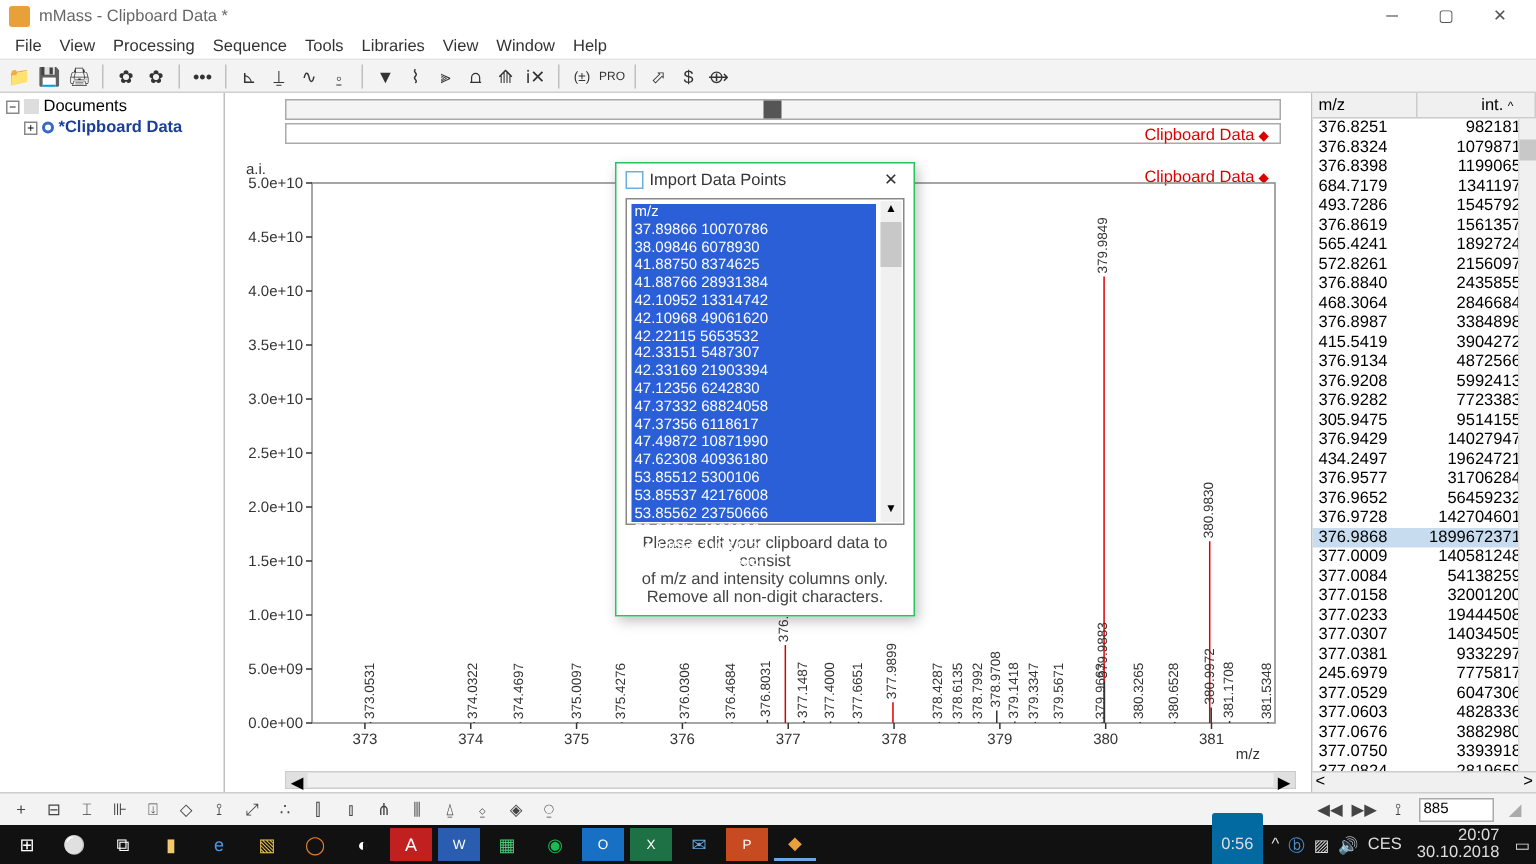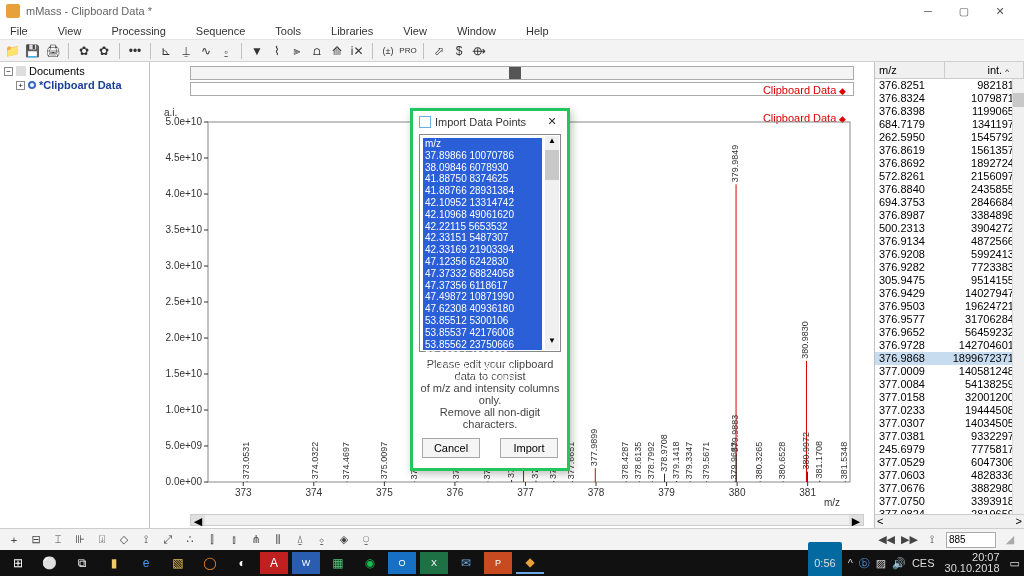--- a/index.html
+++ b/index.html
@@ -10,7 +10,7 @@
 .titlebar .spacer { flex: 1; }
 .titlebar .winbtn { width: 36px; height: 20px; text-align: center; color: #555; line-height: 20px; }
 
-.menubar { height: 18px; background: #fff; display: flex; align-items: center; padding: 0 4px; color: #333; gap: 18px; border-bottom: 1px solid #e5e5e5; }
+.menubar { height: 18px; background: #fff; display: flex; align-items: center; padding: 0 4px; color: #333; gap: 0; border-bottom: 1px solid #e5e5e5; }
 .menubar span { padding: 0 6px; }
 
 .toolbar1 { height: 22px; background: #f3f3f3; border-bottom: 1px solid #d0d0d0; display: flex; align-items: center; gap: 2px; padding: 0 4px; }

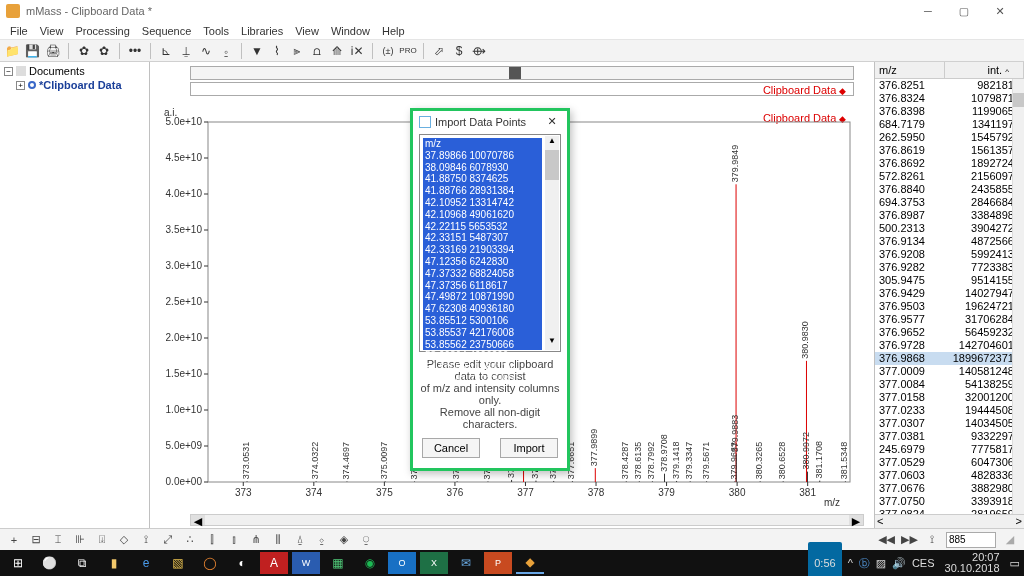--- a/index.html
+++ b/index.html
@@ -66,7 +66,7 @@
 .taskbar .tray .clockbox { text-align: right; line-height: 11px; padding: 0 4px; }
 .taskbar .tray .pill { background: #0369a1; padding: 15px 6px; border-radius: 2px; }
 
-.dialog { position: absolute; left: 410px; top: 108px; width: 160px; background: #fff; border: 3px solid #22c55e; box-shadow: 2px 3px 8px rgba(0,0,0,0.25); }
+.dialog { position: absolute; left: 410px; top: 108px; width: 200px; background: #fff; border: 1px solid #22c55e; box-shadow: 2px 3px 8px rgba(0,0,0,0.25); }
 .dialog .dtitle { display: flex; align-items: center; padding: 4px 6px; color: #333; }
 .dialog .dtitle .dspacer { flex: 1; }
 .dialog .dtitle .x { width: 18px; text-align: center; }

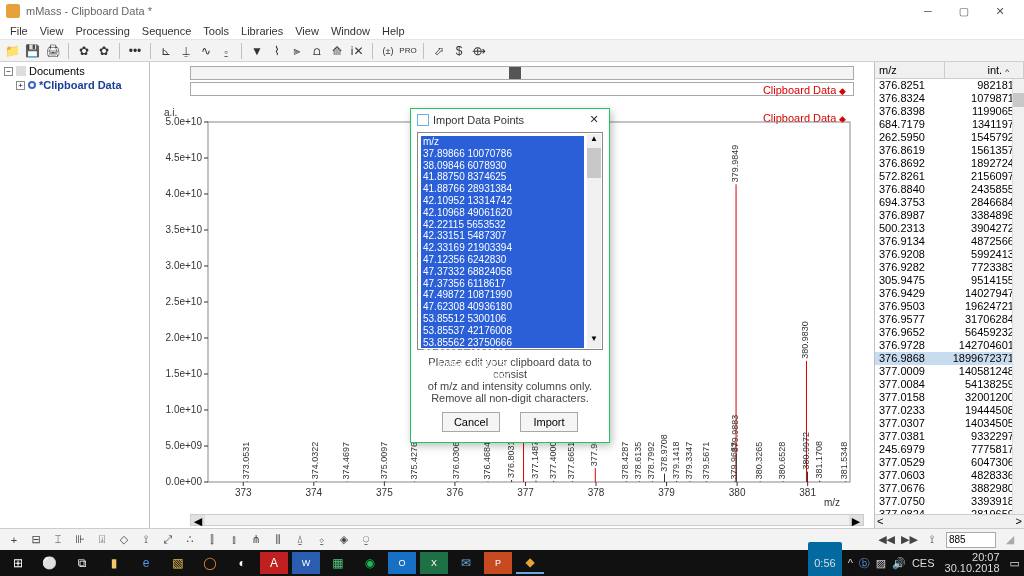--- a/index.html
+++ b/index.html
@@ -287,7 +287,7 @@
           <span>13411972</span>
         </div>
         <div class="row">
-          <span>262.5950</span>
+          <span>493.7286</span>
           <span>15457928</span>
         </div>
         <div class="row">

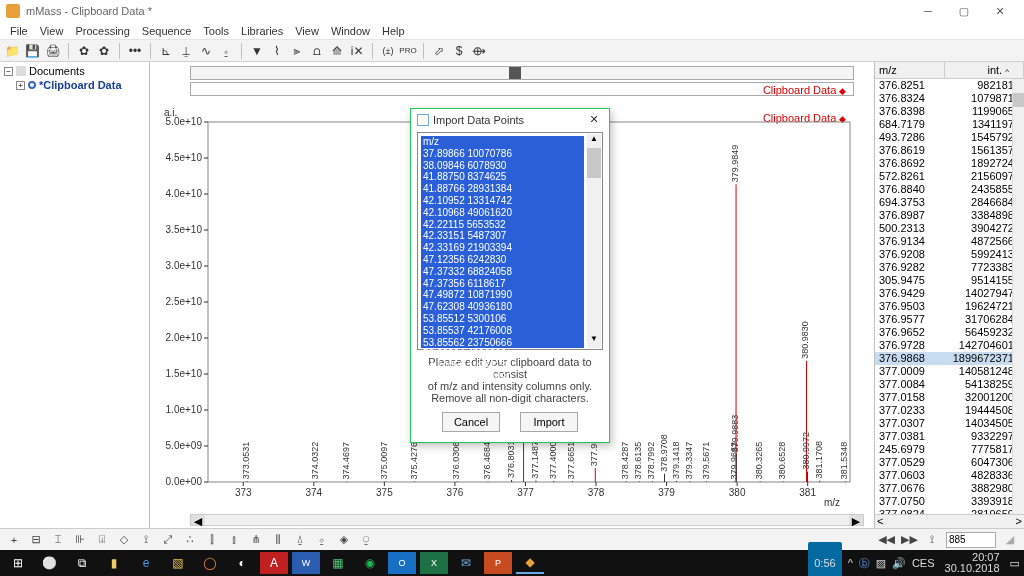--- a/index.html
+++ b/index.html
@@ -295,7 +295,7 @@
           <span>15613579</span>
         </div>
         <div class="row">
-          <span>376.8692</span>
+          <span>565.4241</span>
           <span>18927246</span>
         </div>
         <div class="row">

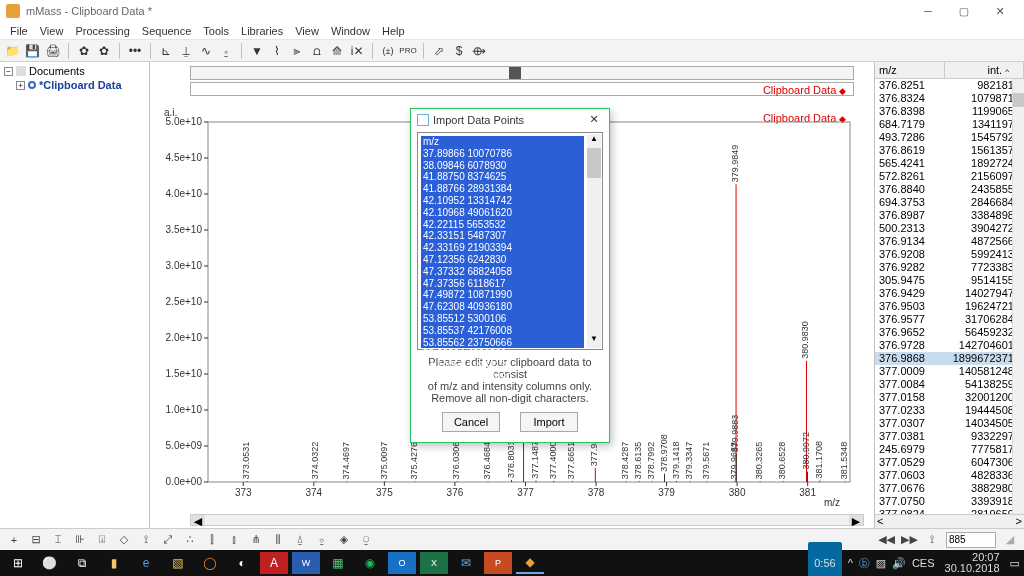--- a/index.html
+++ b/index.html
@@ -307,7 +307,7 @@
           <span>24358550</span>
         </div>
         <div class="row">
-          <span>694.3753</span>
+          <span>468.3064</span>
           <span>28466840</span>
         </div>
         <div class="row">

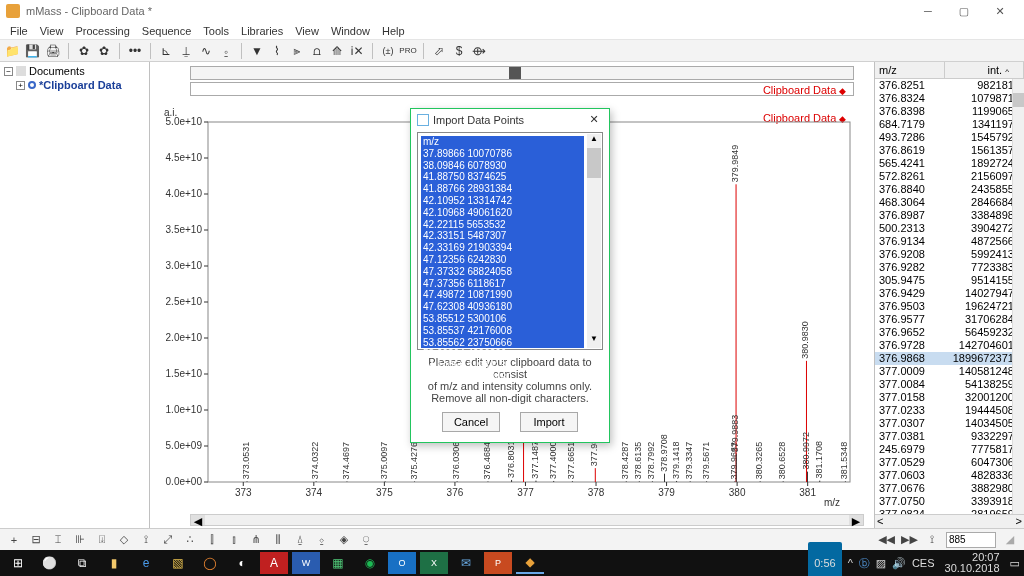--- a/index.html
+++ b/index.html
@@ -315,7 +315,7 @@
           <span>33848988</span>
         </div>
         <div class="row">
-          <span>500.2313</span>
+          <span>415.5419</span>
           <span>39042720</span>
         </div>
         <div class="row">

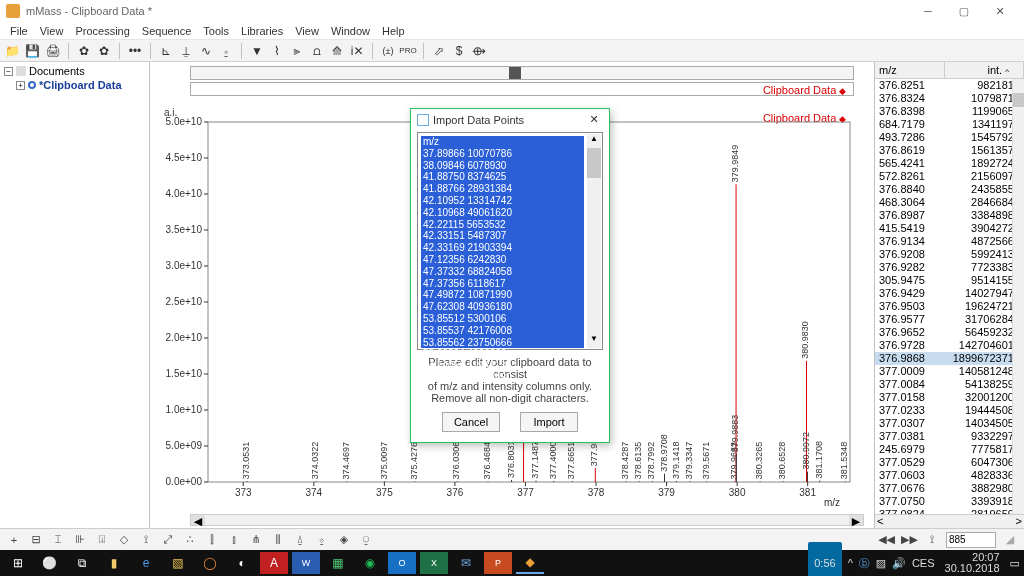--- a/index.html
+++ b/index.html
@@ -339,7 +339,7 @@
           <span>140279472</span>
         </div>
         <div class="row">
-          <span>376.9503</span>
+          <span>434.2497</span>
           <span>196247216</span>
         </div>
         <div class="row">

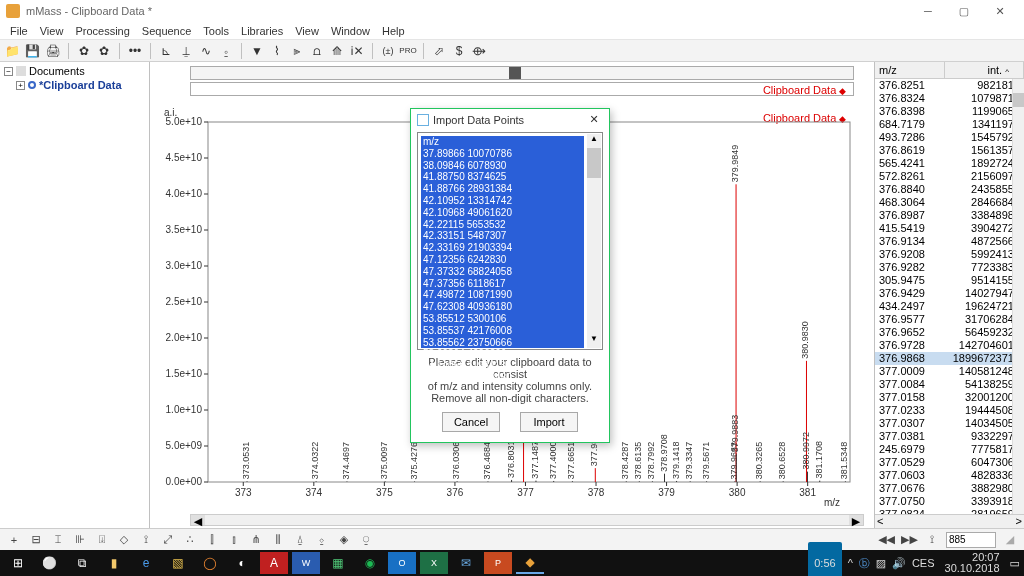--- a/index.html
+++ b/index.html
@@ -485,10 +485,6 @@
       <div>of m/z and intensity columns only.</div>
       <div>Remove all non-digit characters.</div>
     </div>
-    <div class="dbtns">
-      <button>Cancel</button>
-      <button>Import</button>
-    </div>
   </div>
 </div>
 

